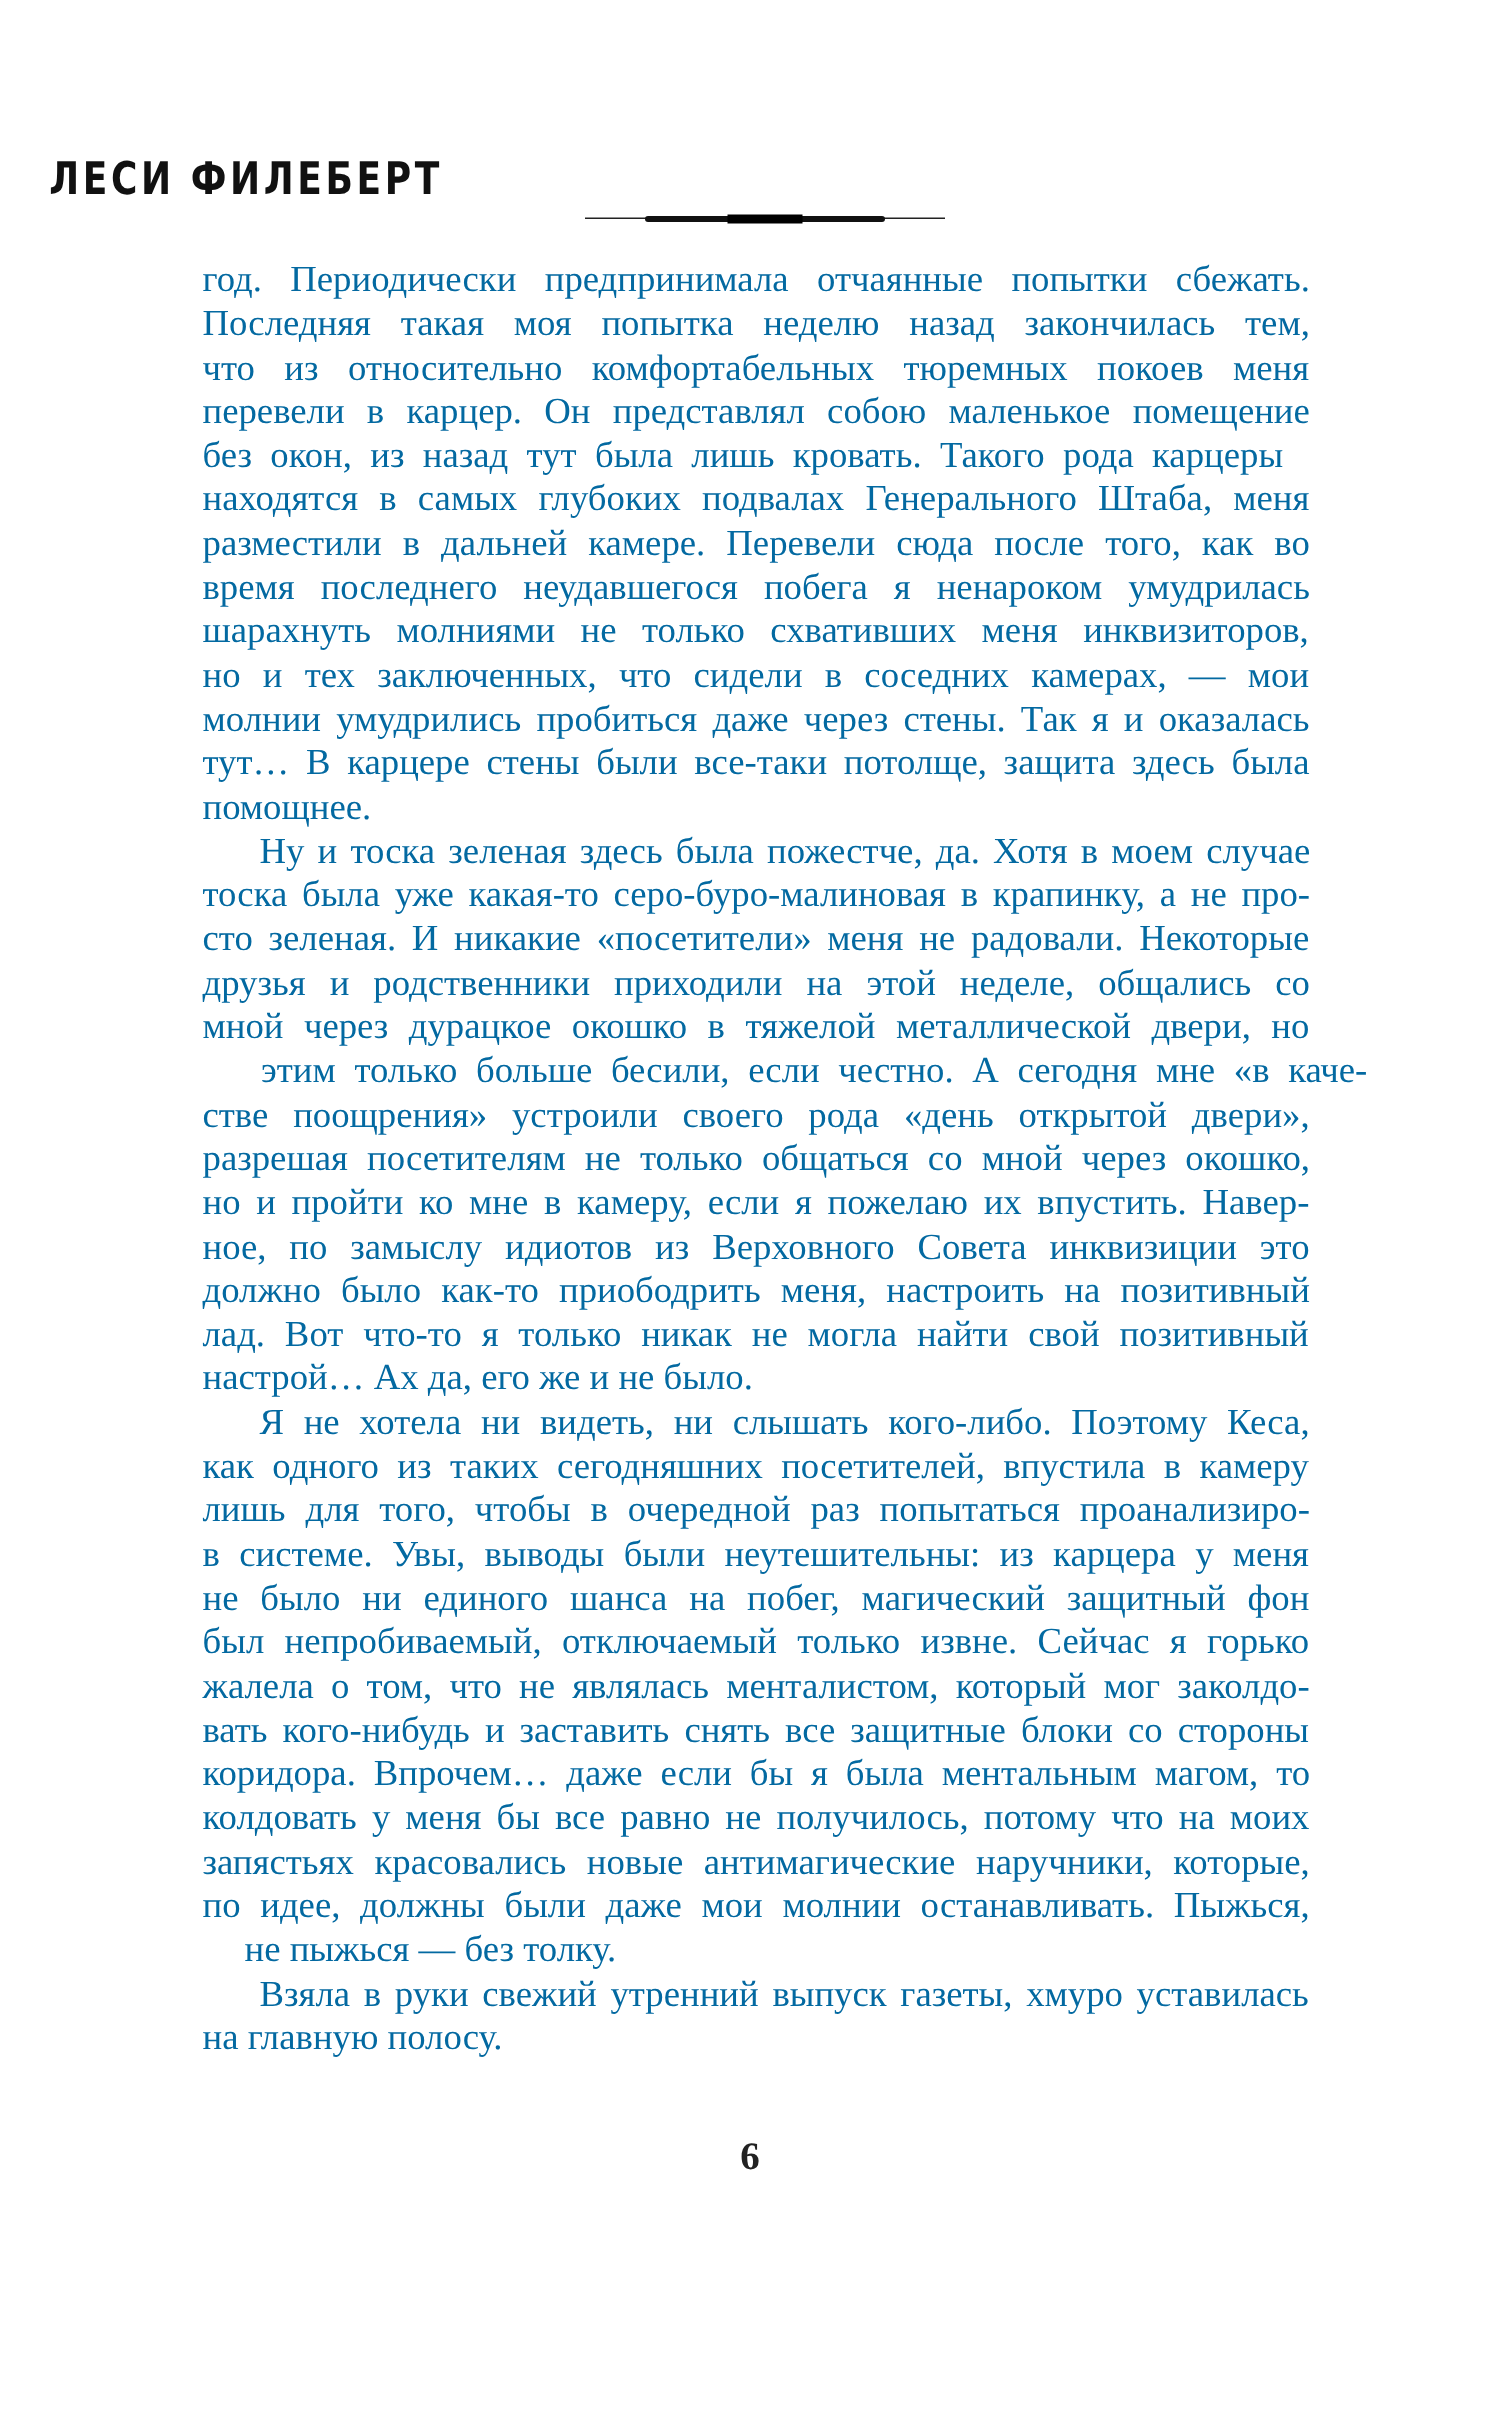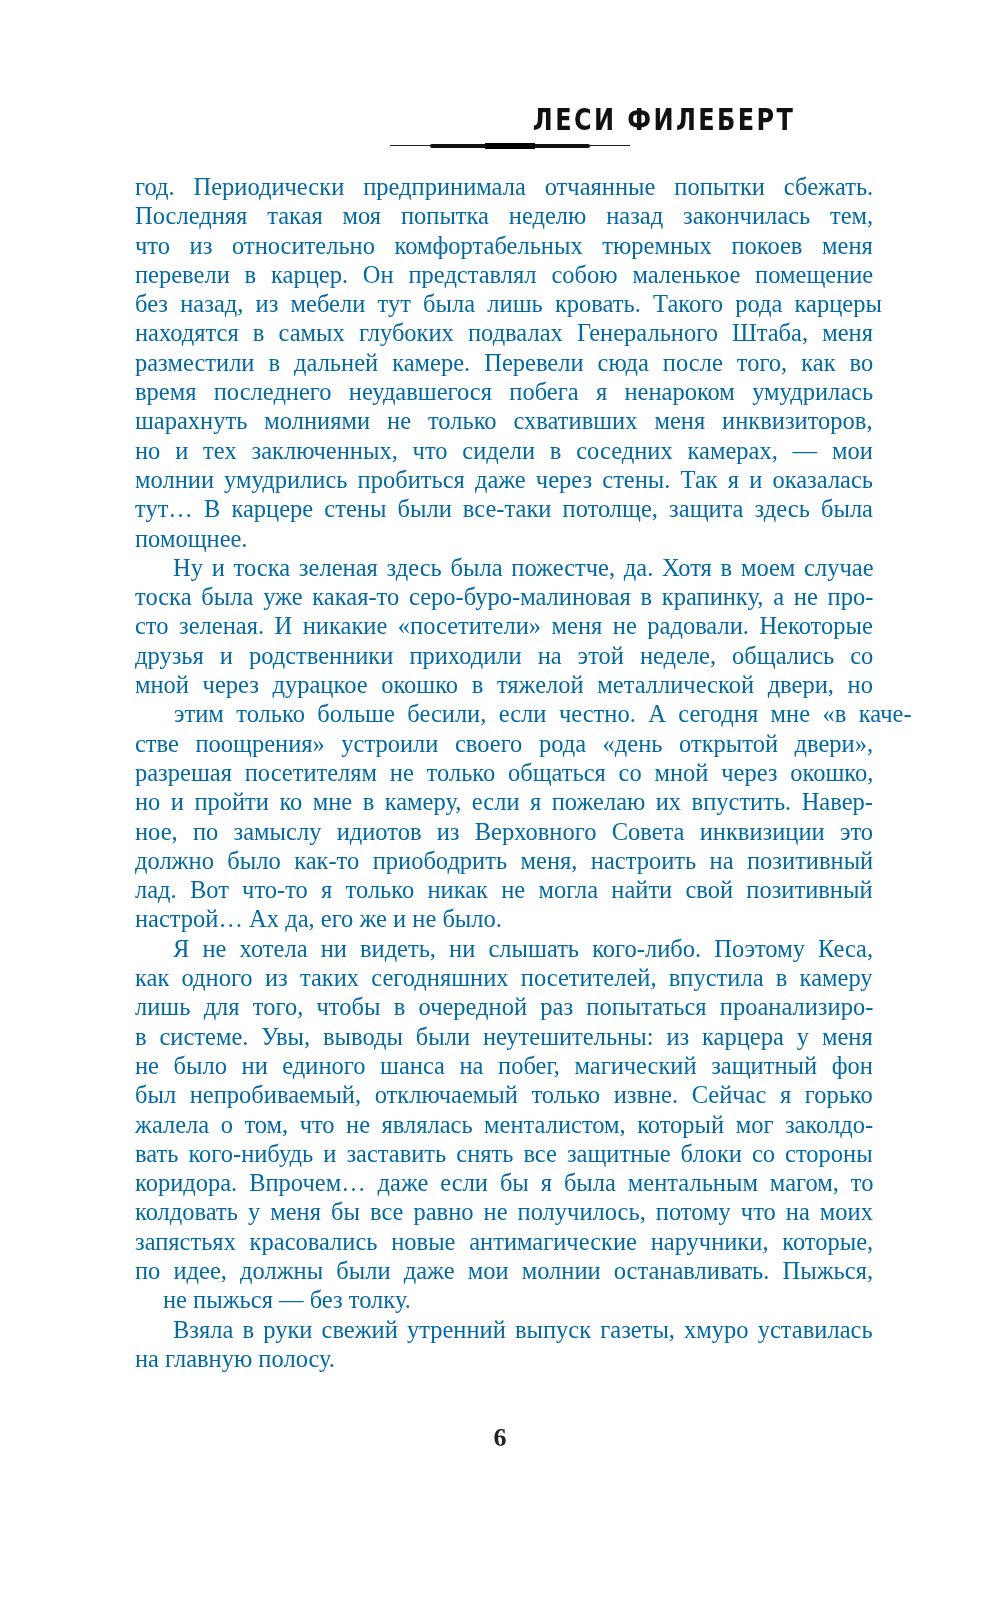--- a/index.html
+++ b/index.html
@@ -6,7 +6,7 @@
     body { width: 1000px; height: 1615px; position: relative; overflow: hidden; }
     .page { position: absolute; left: 0; top: 0; width: 1000px; height: 1615px; background: #fff; }
     .running-head {
-      position: absolute; top: 100px; left: 12px; width: 816px; text-align: right;
+      position: absolute; top: 100px; left: 0; width: 816px; text-align: left;
     }
     .author {
       display: inline-block;

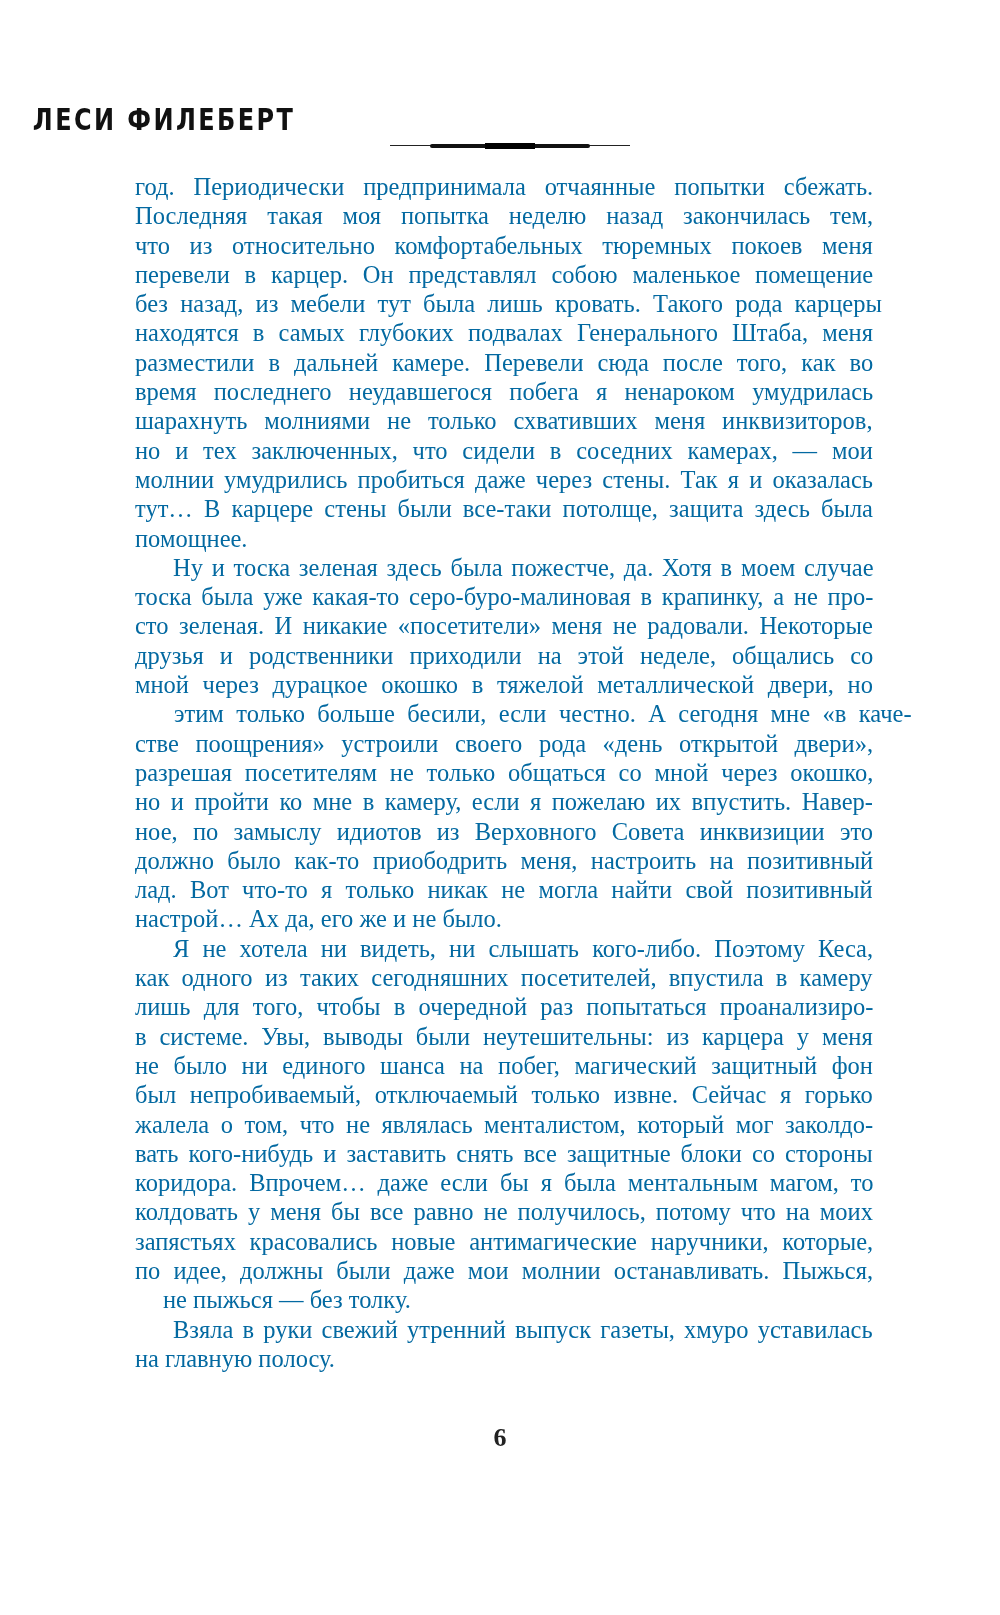--- a/index.html
+++ b/index.html
@@ -68,7 +68,7 @@
         <span class="line" style="display: block; text-align: left; text-align-last: left; word-spacing: 13.71px;">Последняя такая моя попытка неделю назад закончилась тем,</span>
         <span class="line" style="display: block; text-align: left; text-align-last: left; word-spacing: 13.5px;">что из относительно комфортабельных тюремных покоев меня</span>
         <span class="line" style="display: block; text-align: left; text-align-last: left; word-spacing: 8.71px;">перевели в карцер. Он представлял собою маленькое помещение</span>
-        <span class="line" style="display: block; text-align: left; text-align-last: left; word-spacing: 6.1px;">без назад, из мебели тут была лишь кровать. Такого рода карцеры</span>
+        <span class="line" style="display: block; text-align: left; text-align-last: left; word-spacing: 6.1px;">без окон, из назад тут была лишь кровать. Такого рода карцеры</span>
         <span class="line" style="display: block; text-align: left; text-align-last: left; word-spacing: 8px;">находятся в самых глубоких подвалах Генерального Штаба, меня</span>
         <span class="line" style="display: block; text-align: left; text-align-last: left; word-spacing: 7.89px;">разместили в дальней камере. Перевели сюда после того, как во</span>
         <span class="line" style="display: block; text-align: left; text-align-last: left; word-spacing: 11.17px;">время последнего неудавшегося побега я ненароком умудрилась</span>

